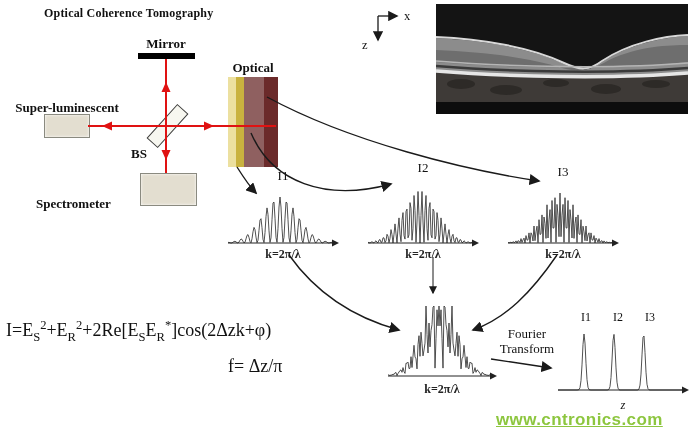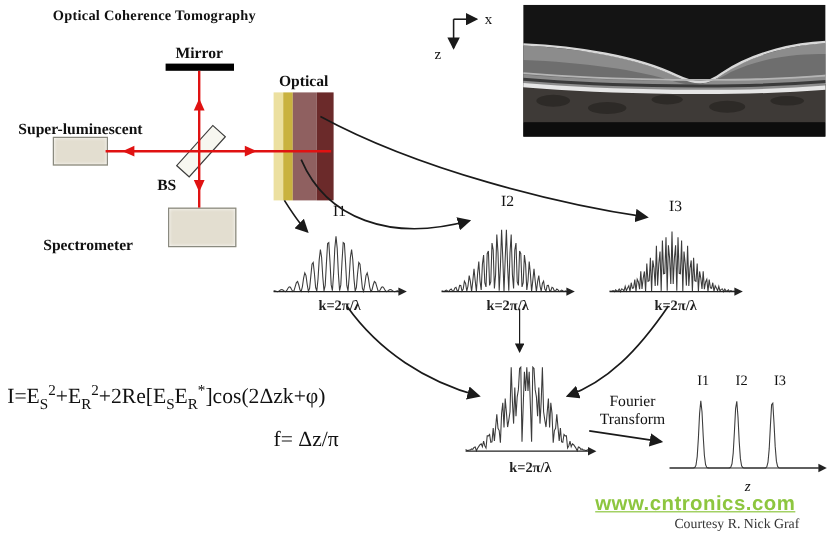--- a/index.html
+++ b/index.html
@@ -129,7 +129,6 @@
   </div>
 
   <div class="abs watermark" style="left: 496px; top: 410px; color: rgb(141, 198, 63);">www.cntronics.com</div>
-  <div class="abs credit" style="left:562px;top:431px;">Courtesy R. Nick Graf</div>
 
   <svg class="overlay" width="690" height="448" viewBox="0 0 690 448">
     <defs>

